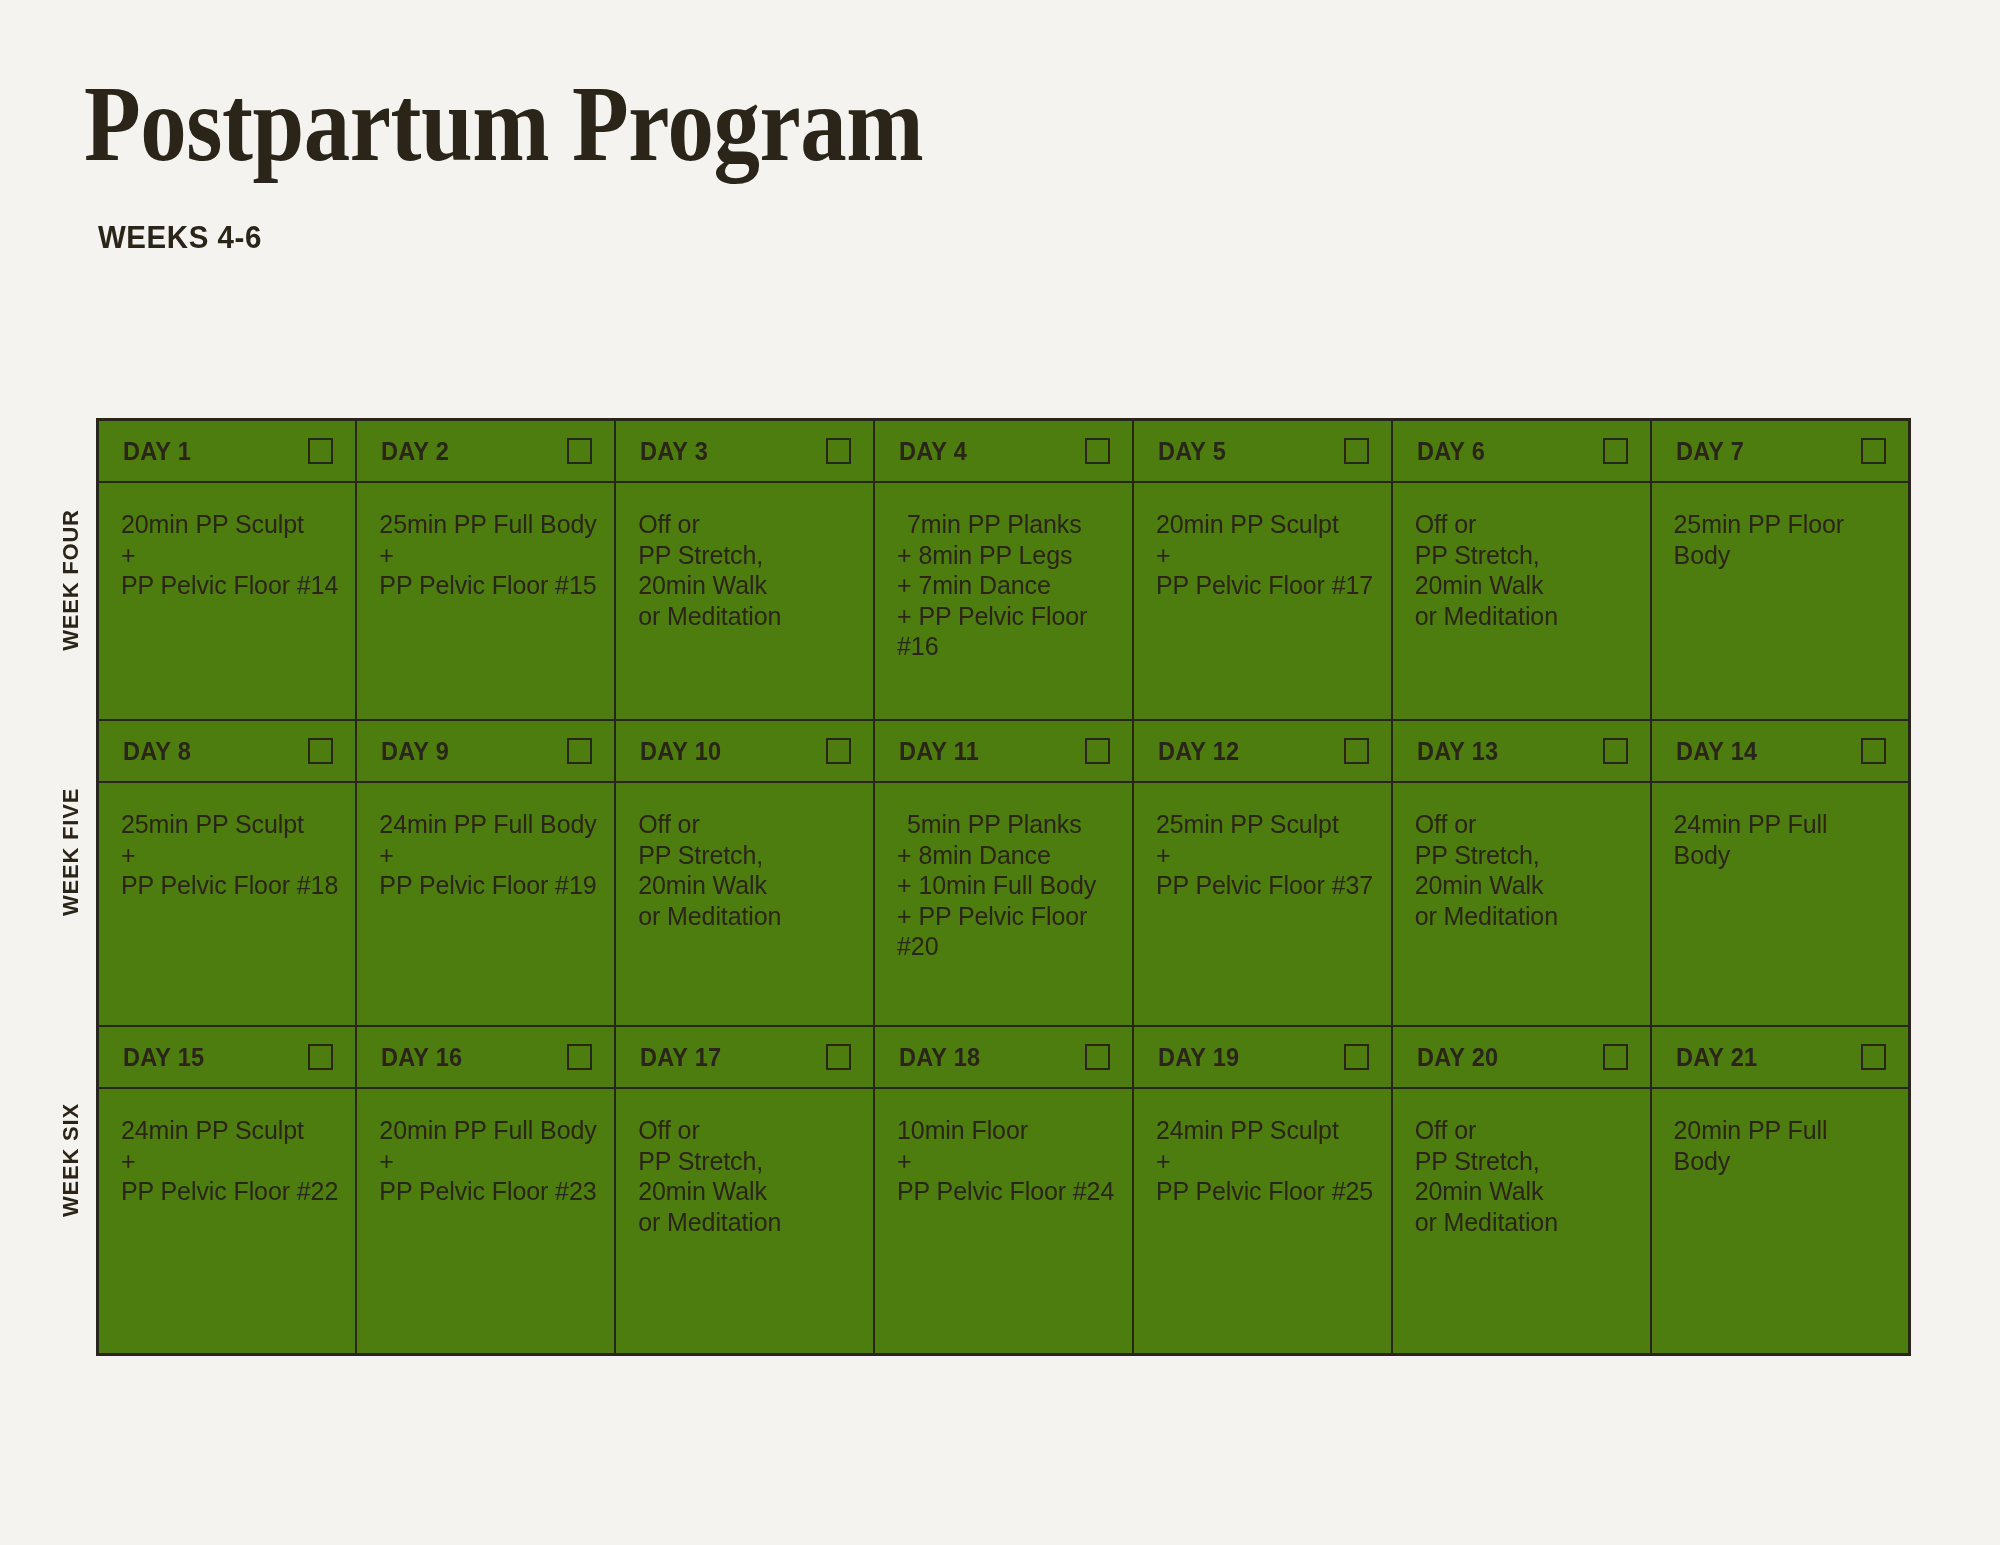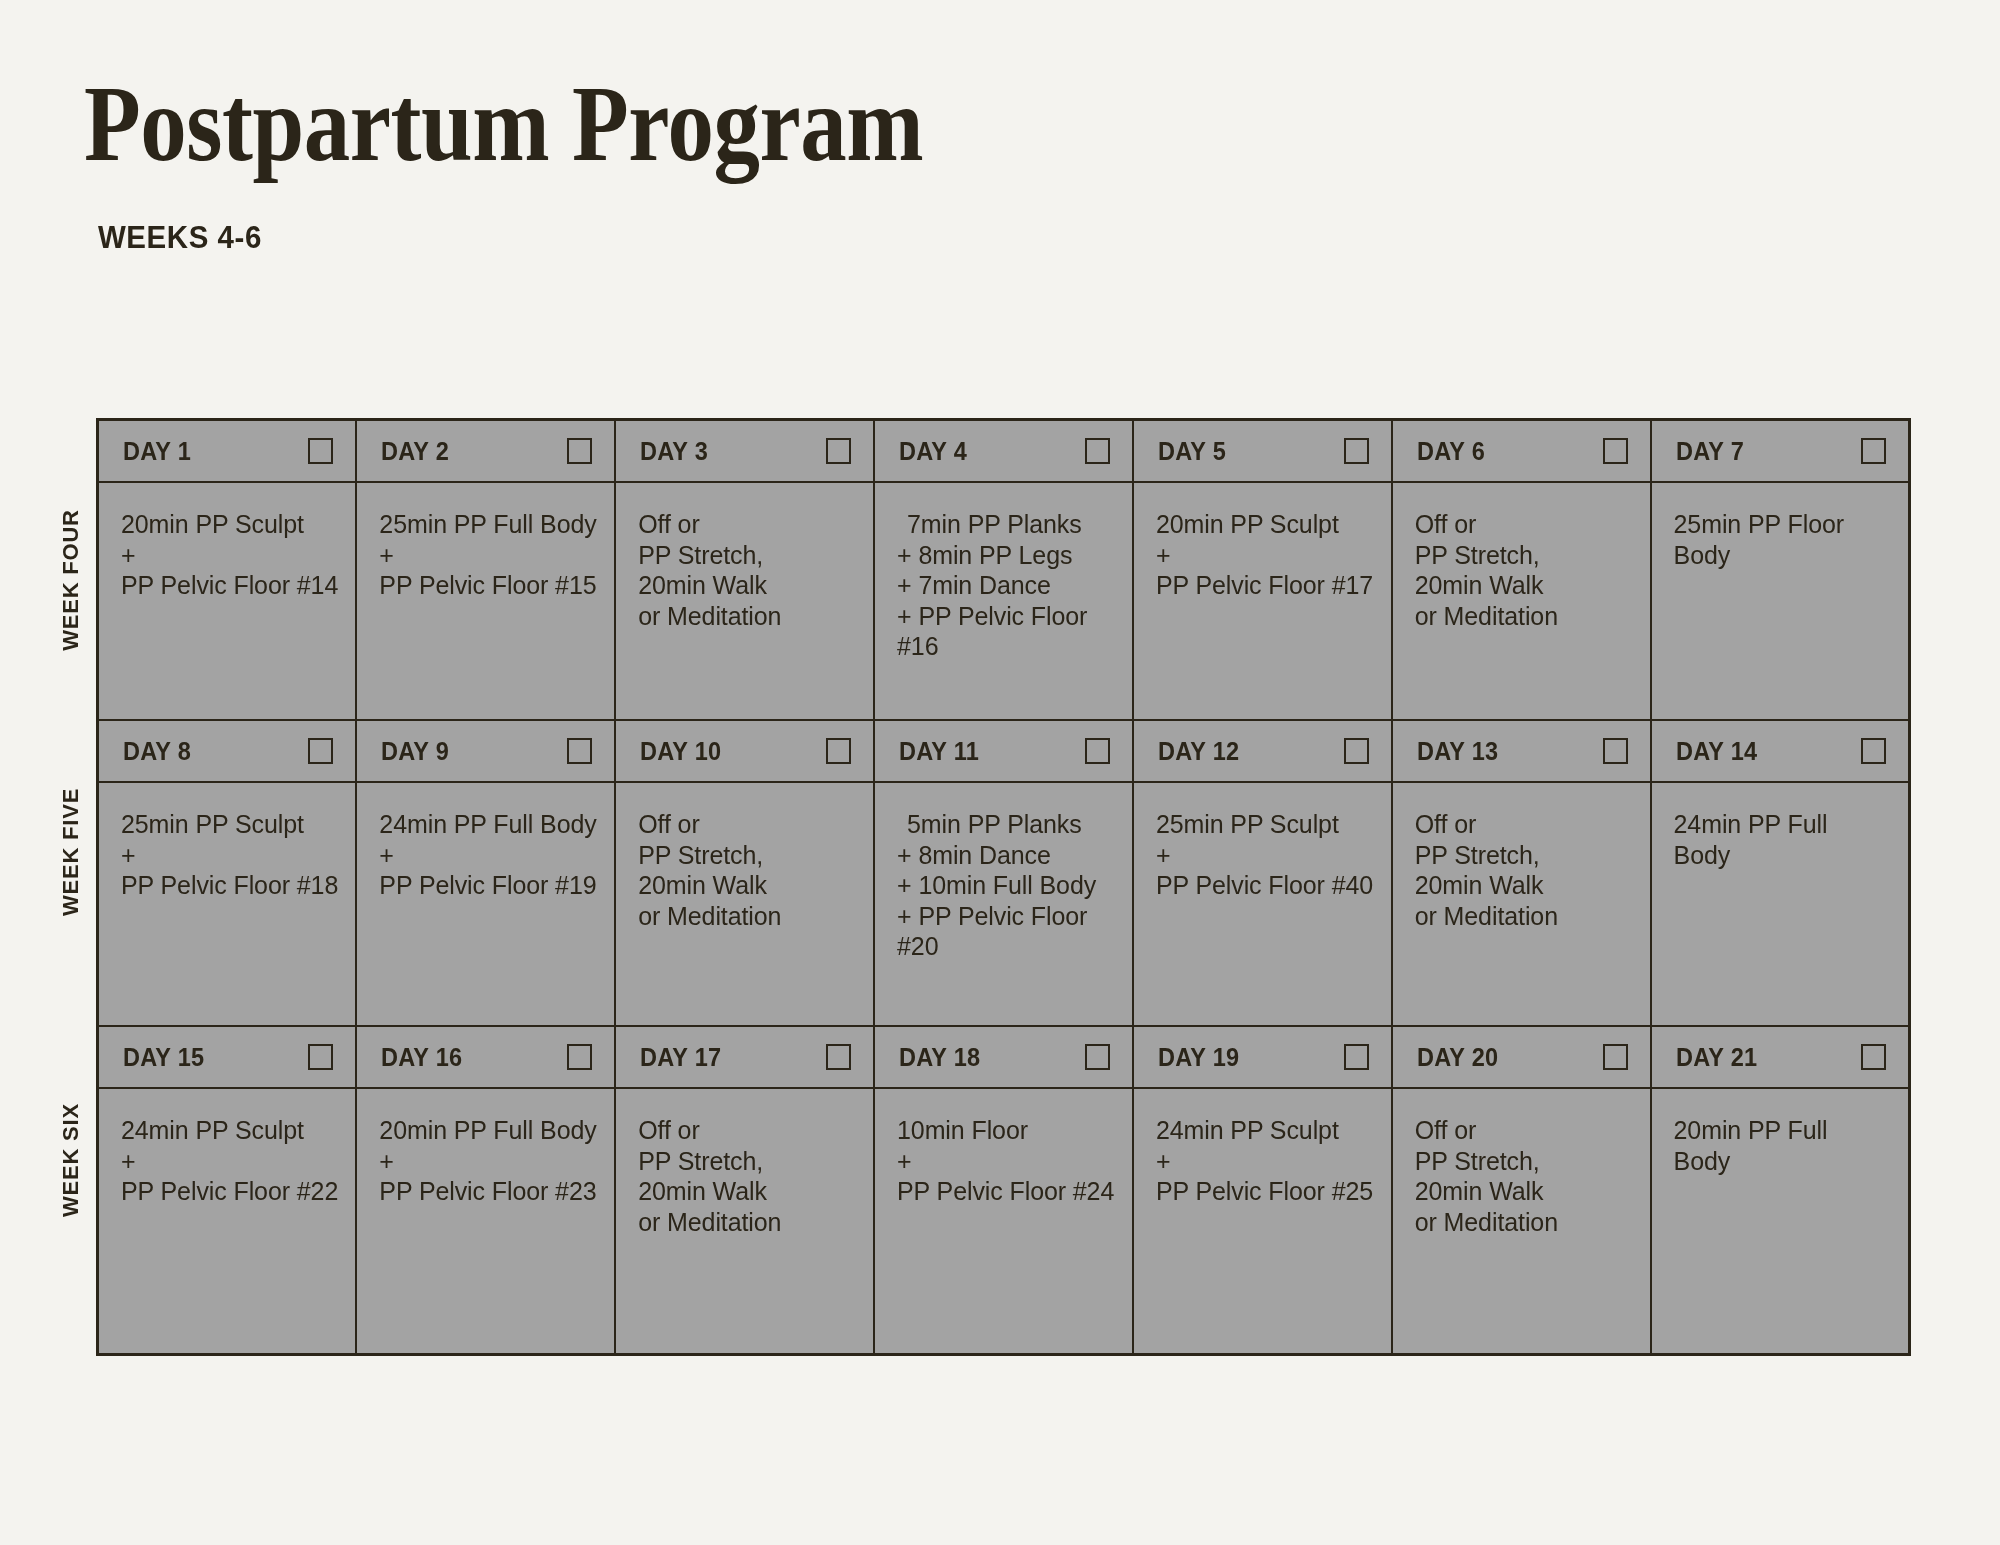--- a/index.html
+++ b/index.html
@@ -81,7 +81,7 @@
     border-left: 2px solid #2b2519;
     border-right: 2px solid #2b2519;
     vertical-align: top;
-    background: #a3a3a3;
+    background: #4d7c0f;
   }
   td.dayhead {
     border-bottom: 2px solid #2b2519;

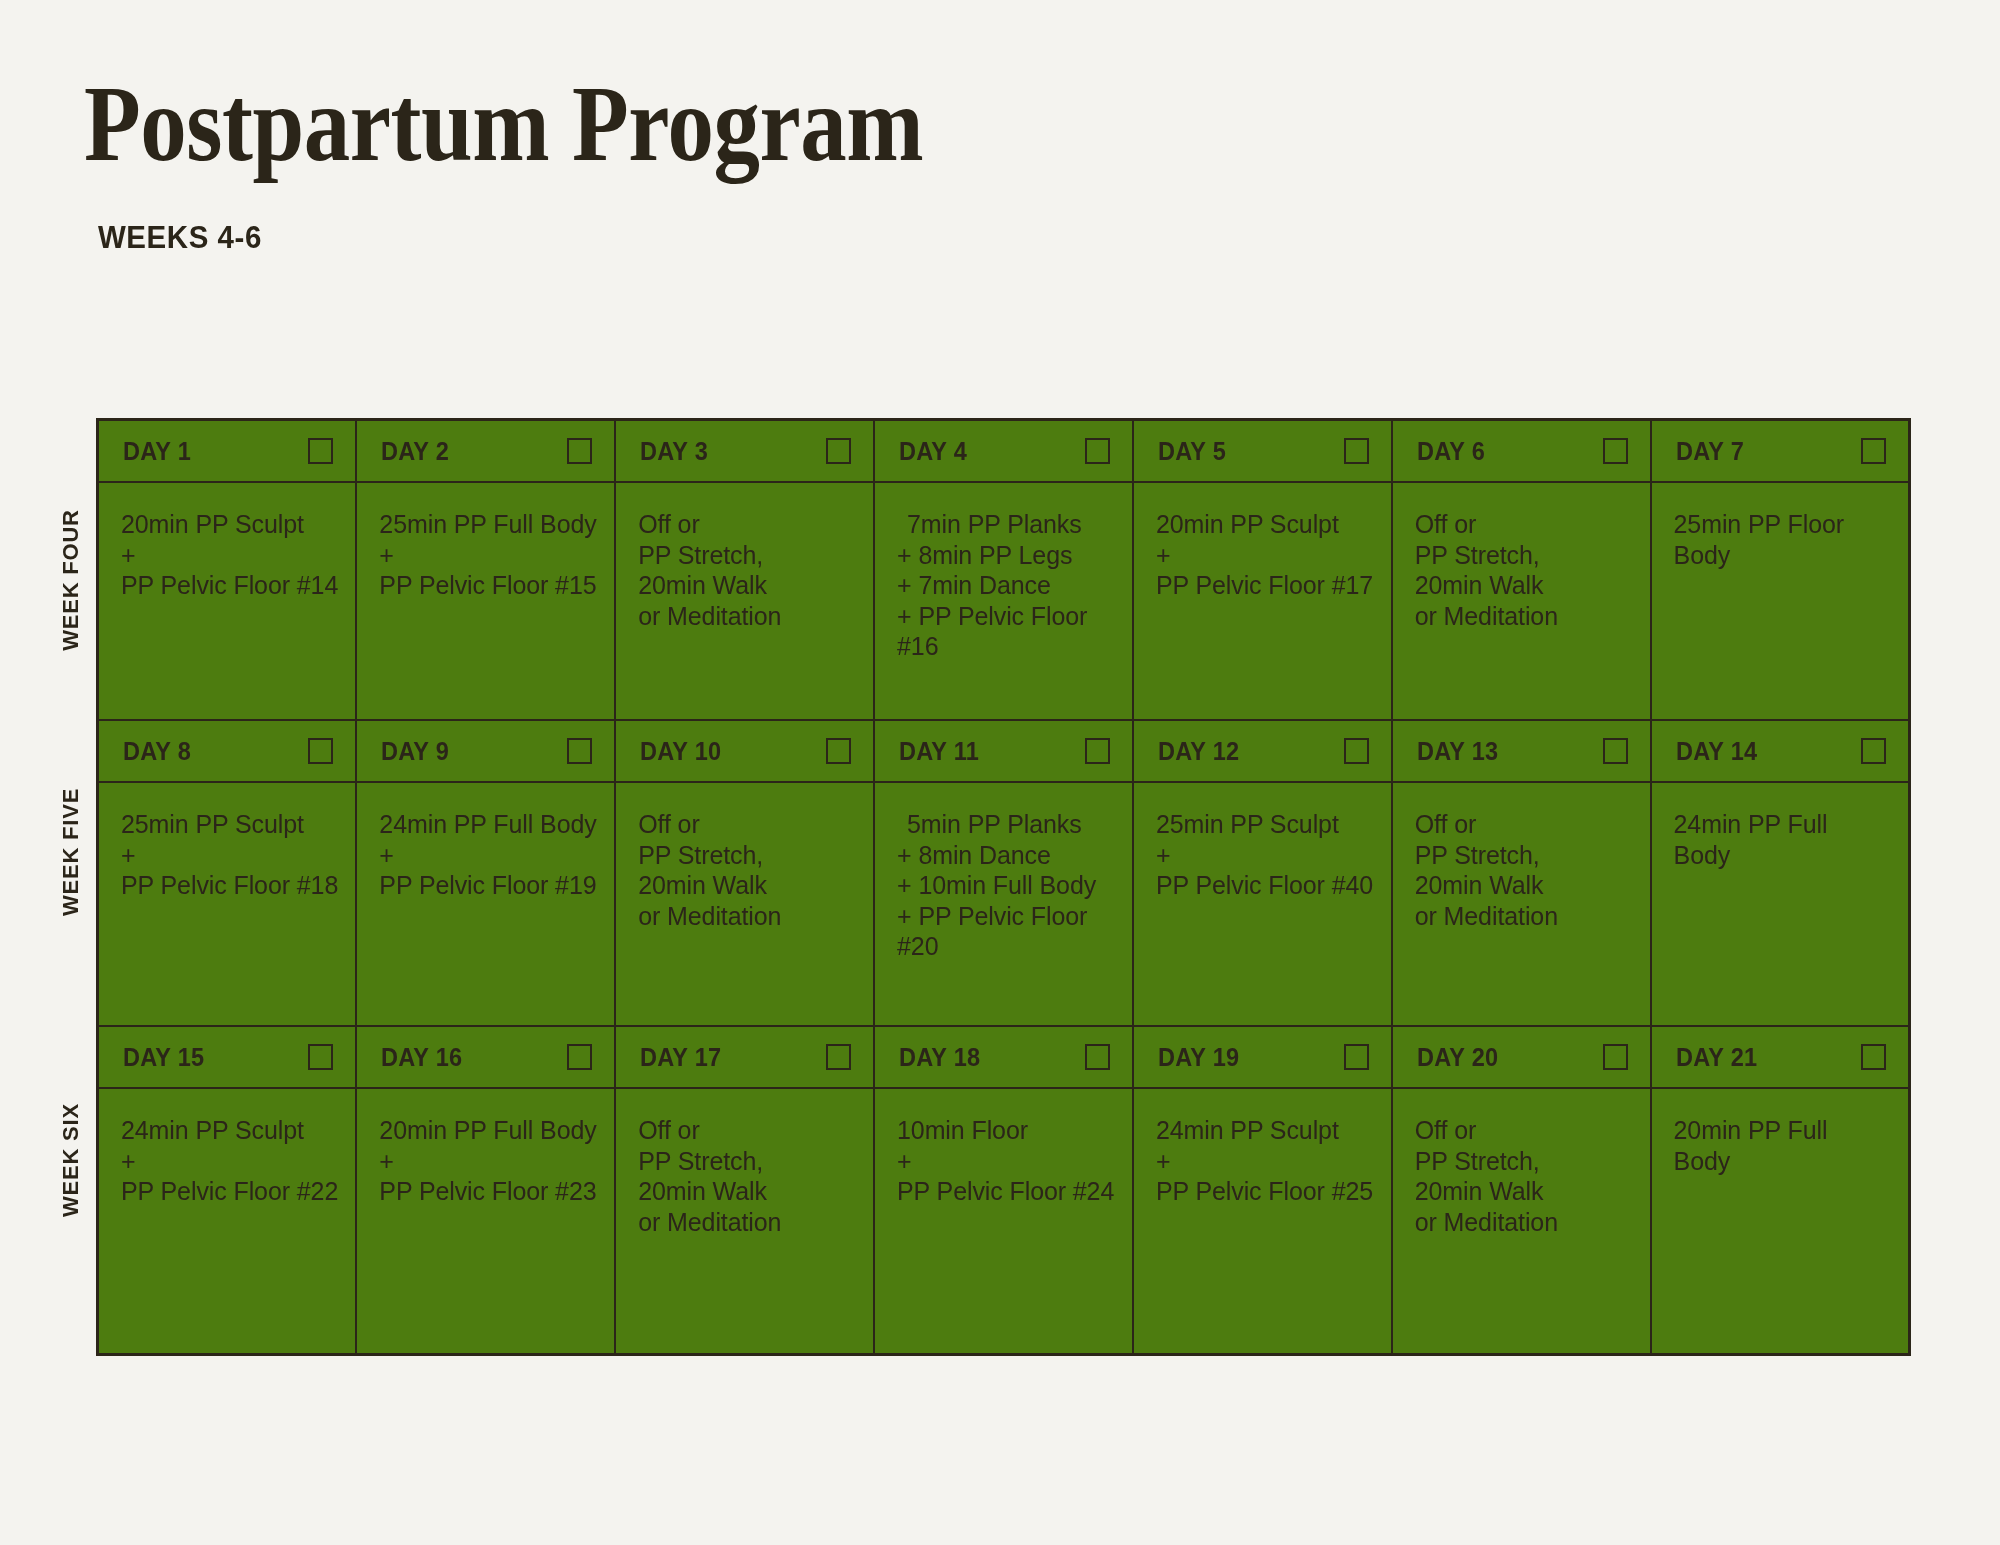--- a/index.html
+++ b/index.html
@@ -350,7 +350,7 @@
               <div class="lines">
                 <div>25min PP Sculpt</div>
                 <div>+</div>
-                <div>PP Pelvic Floor #40</div>
+                <div>PP Pelvic Floor #37</div>
               </div>
             </td>
             <td class="daybody">

